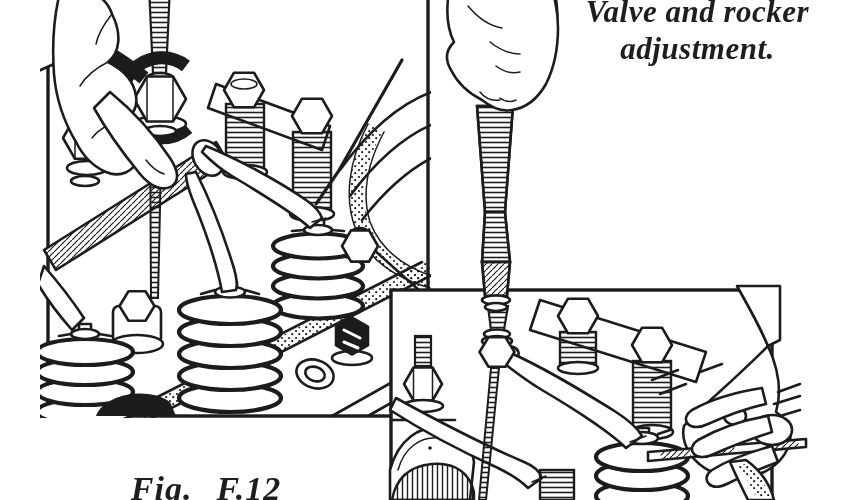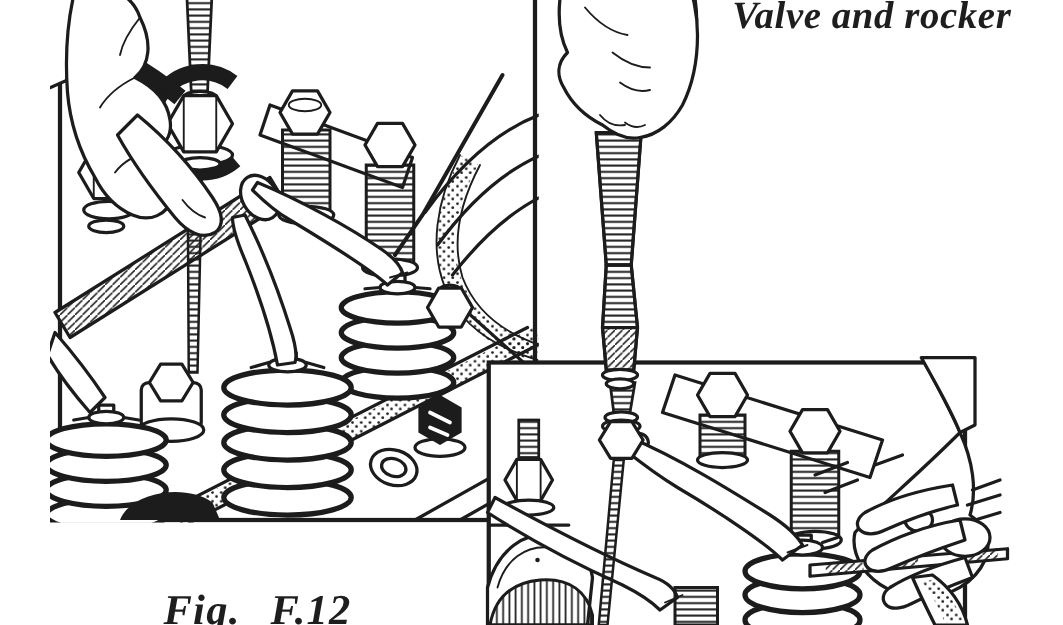--- a/index.html
+++ b/index.html
@@ -282,6 +282,7 @@
 
   <div class="fig-title">
     <div>Valve and rocker</div>
+    <div>adjustment.</div>
   </div>
 
   <div class="fig-caption">

